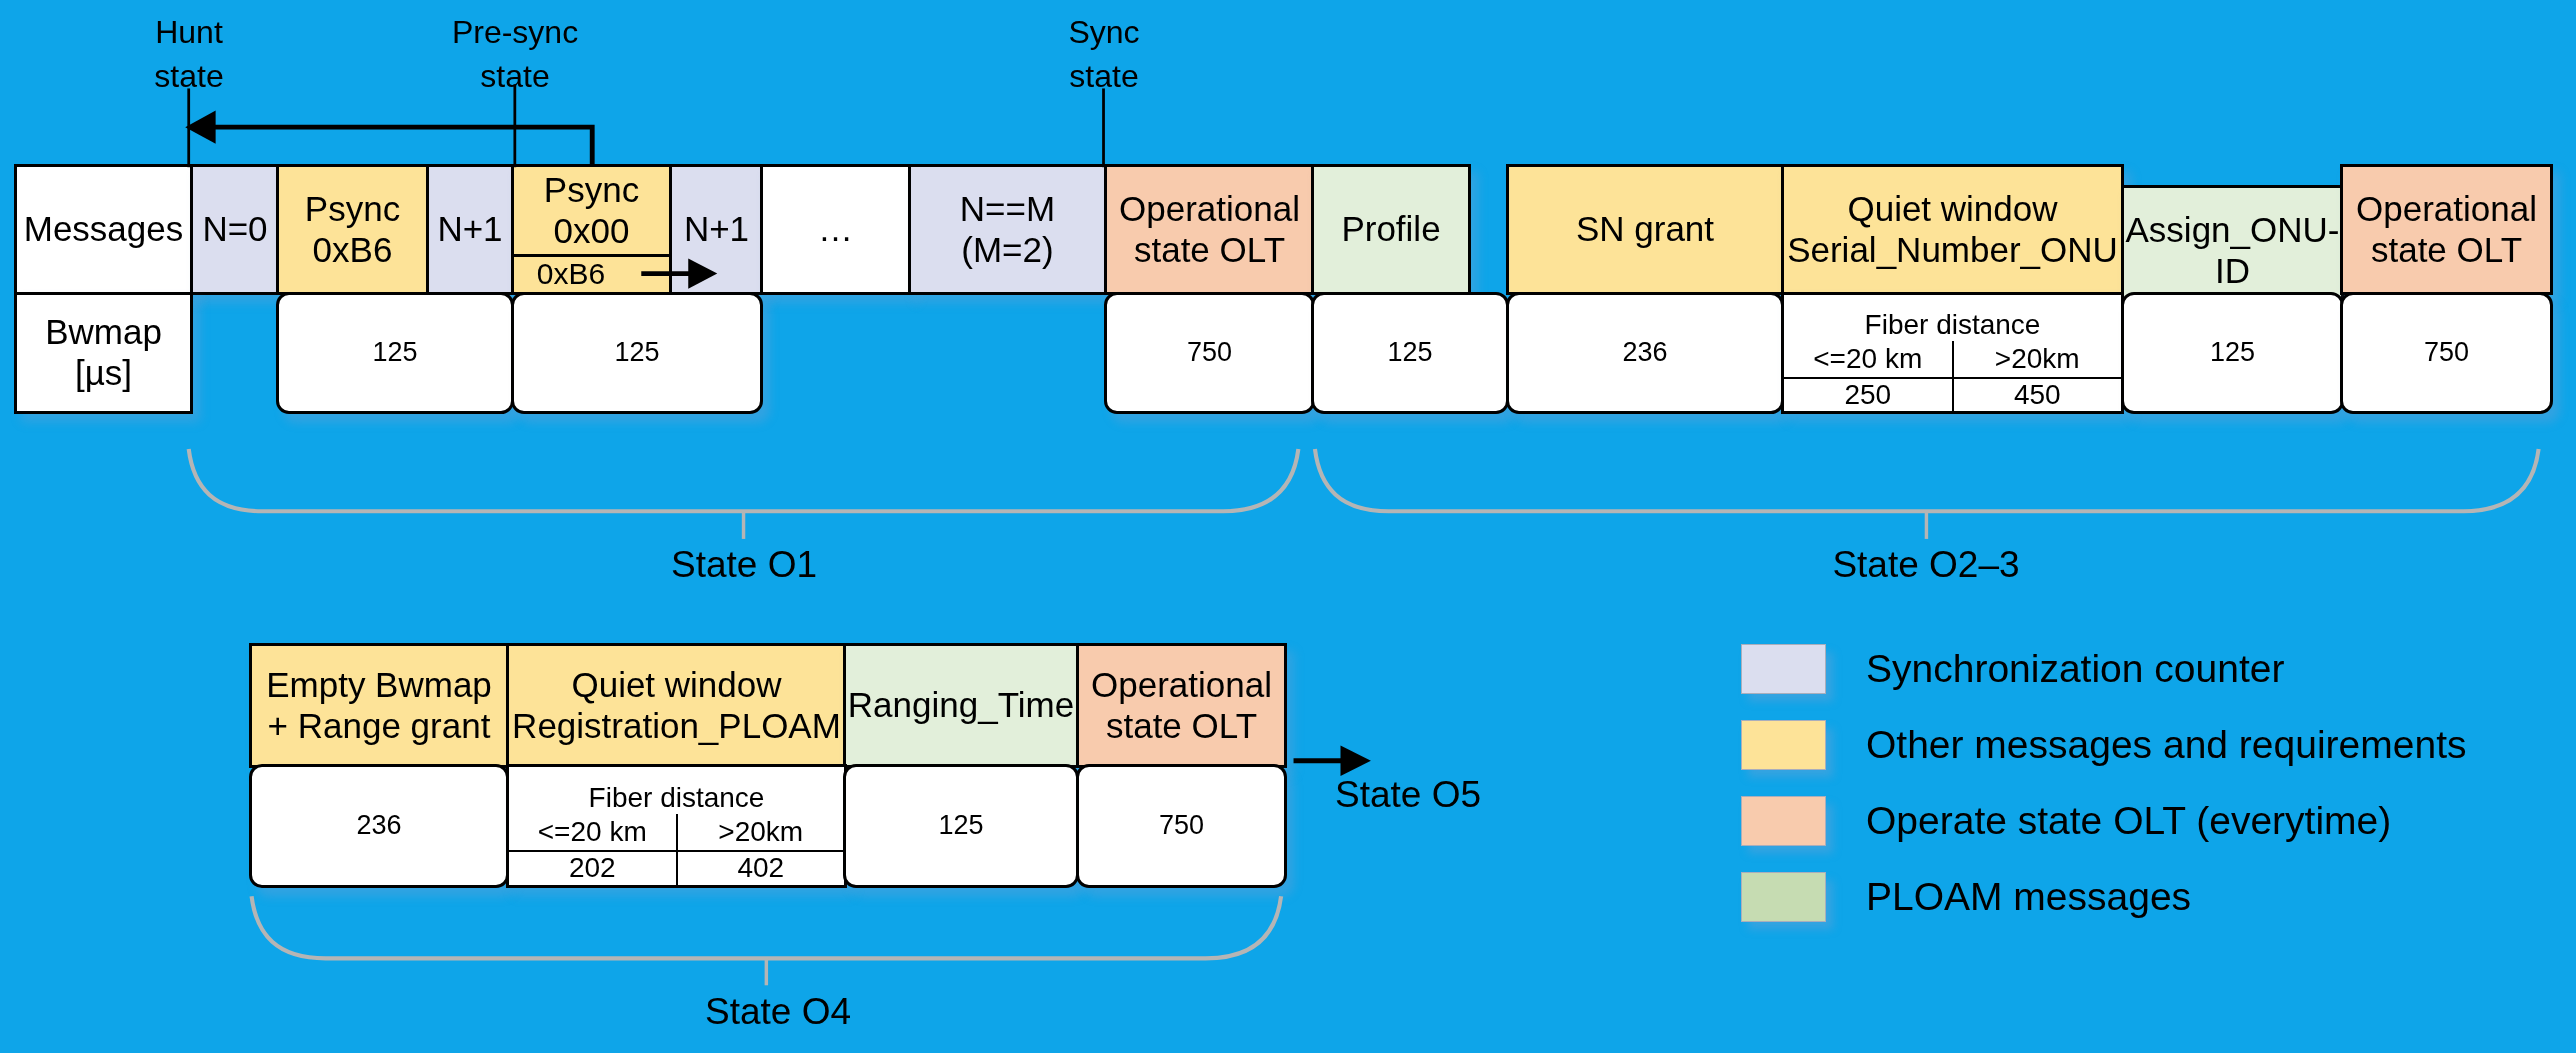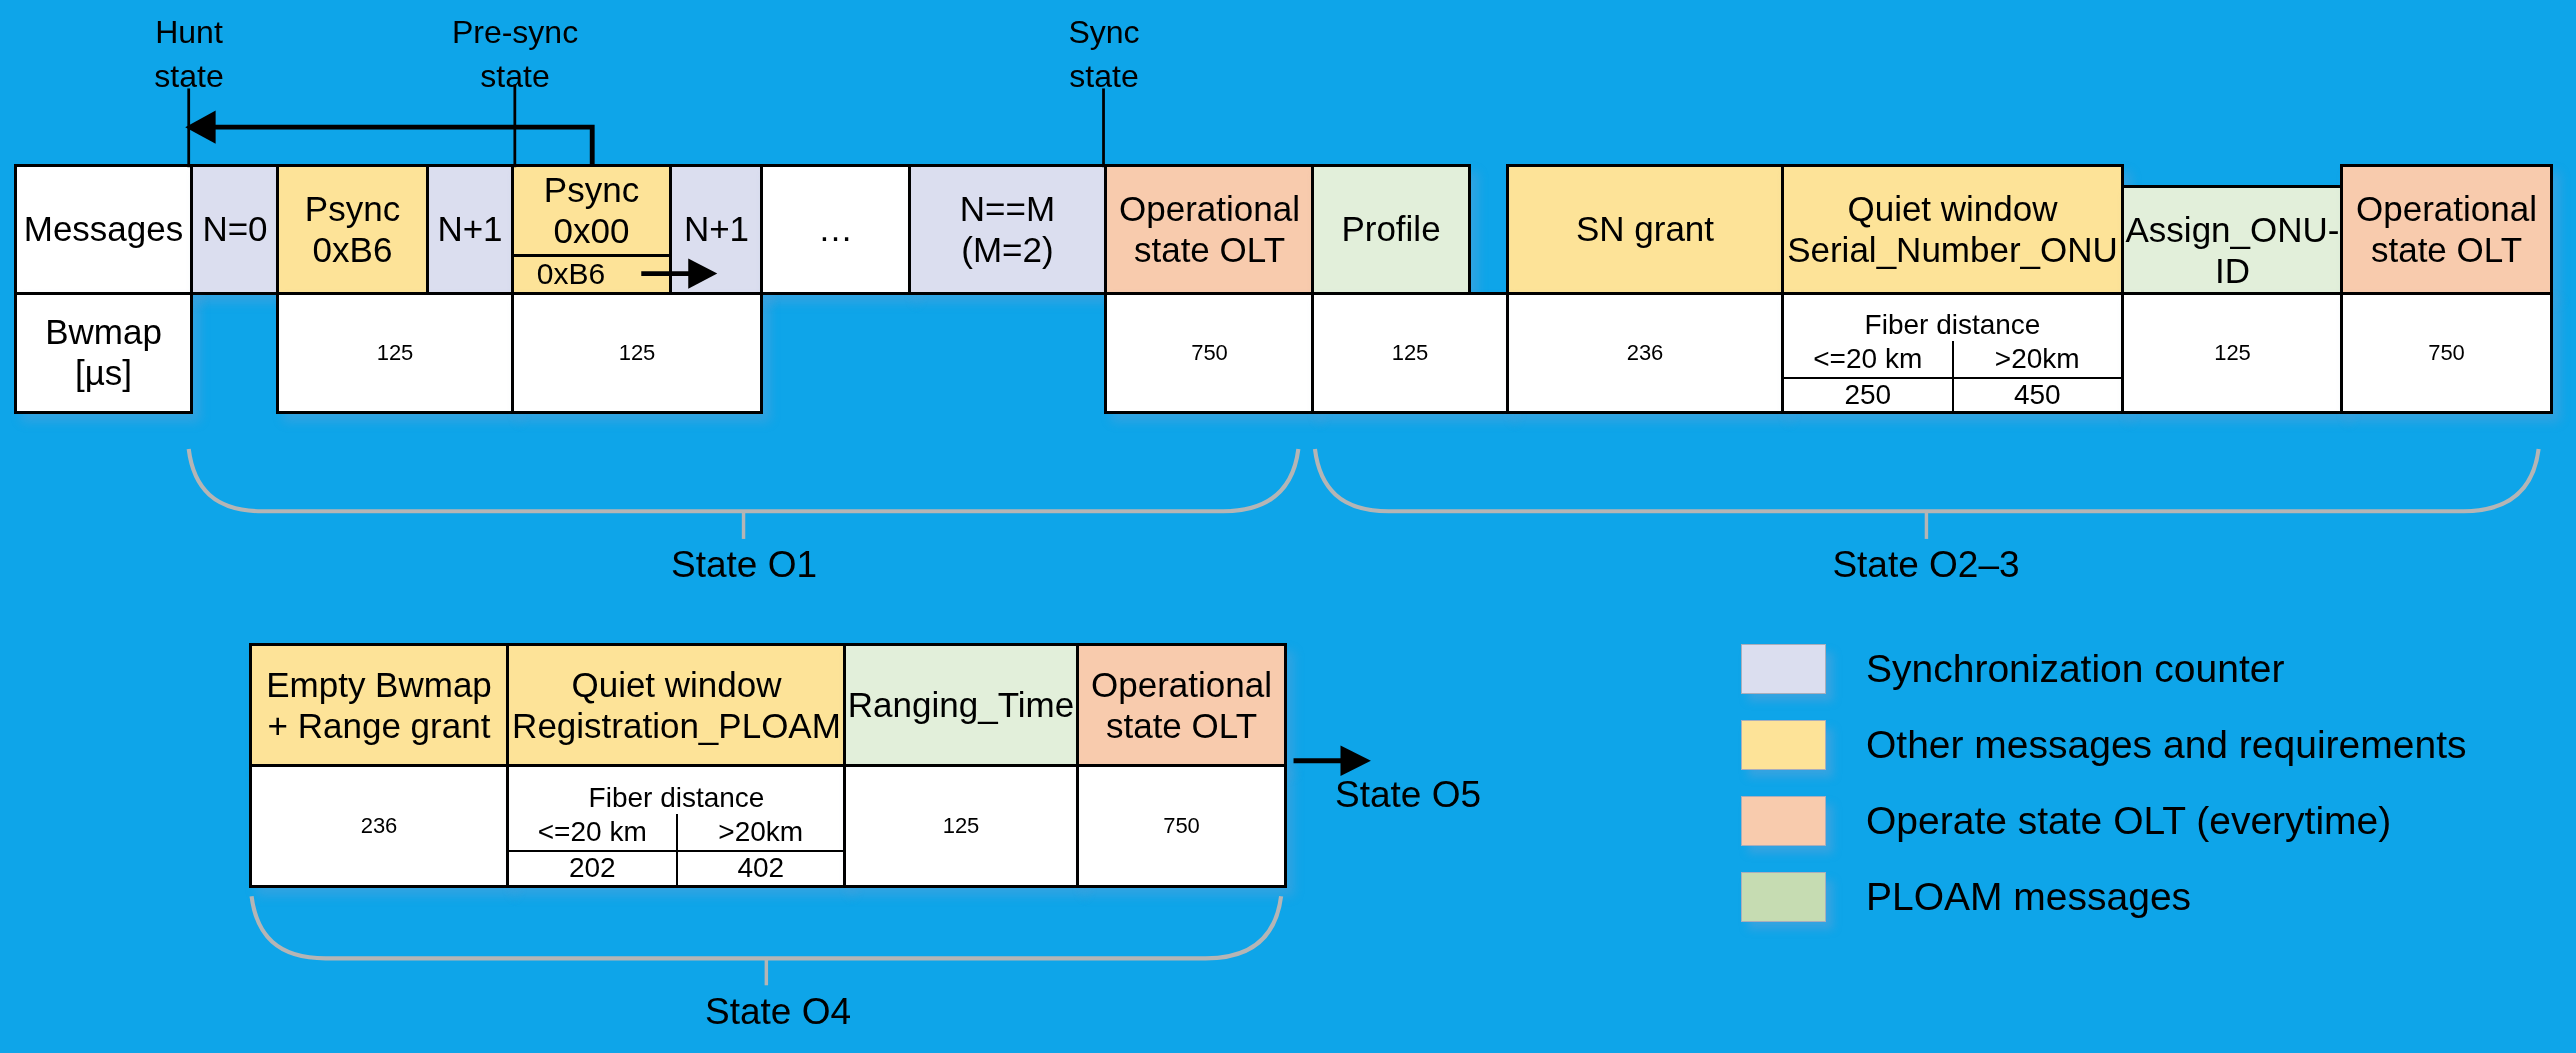--- a/index.html
+++ b/index.html
@@ -15,7 +15,7 @@
     display:flex; align-items:center; justify-content:center; text-align:center;
     box-shadow:7px 8.3px 9.7px rgba(130,160,210,0.30);
   }
-  .num{font-size:22px;}
+  .num{font-size:27px;border-radius:13px;}
   .c-blue{background:#dbdeef;}
   .c-yellow{background:#fde398;}
   .c-orange{background:#f8cbad;}

